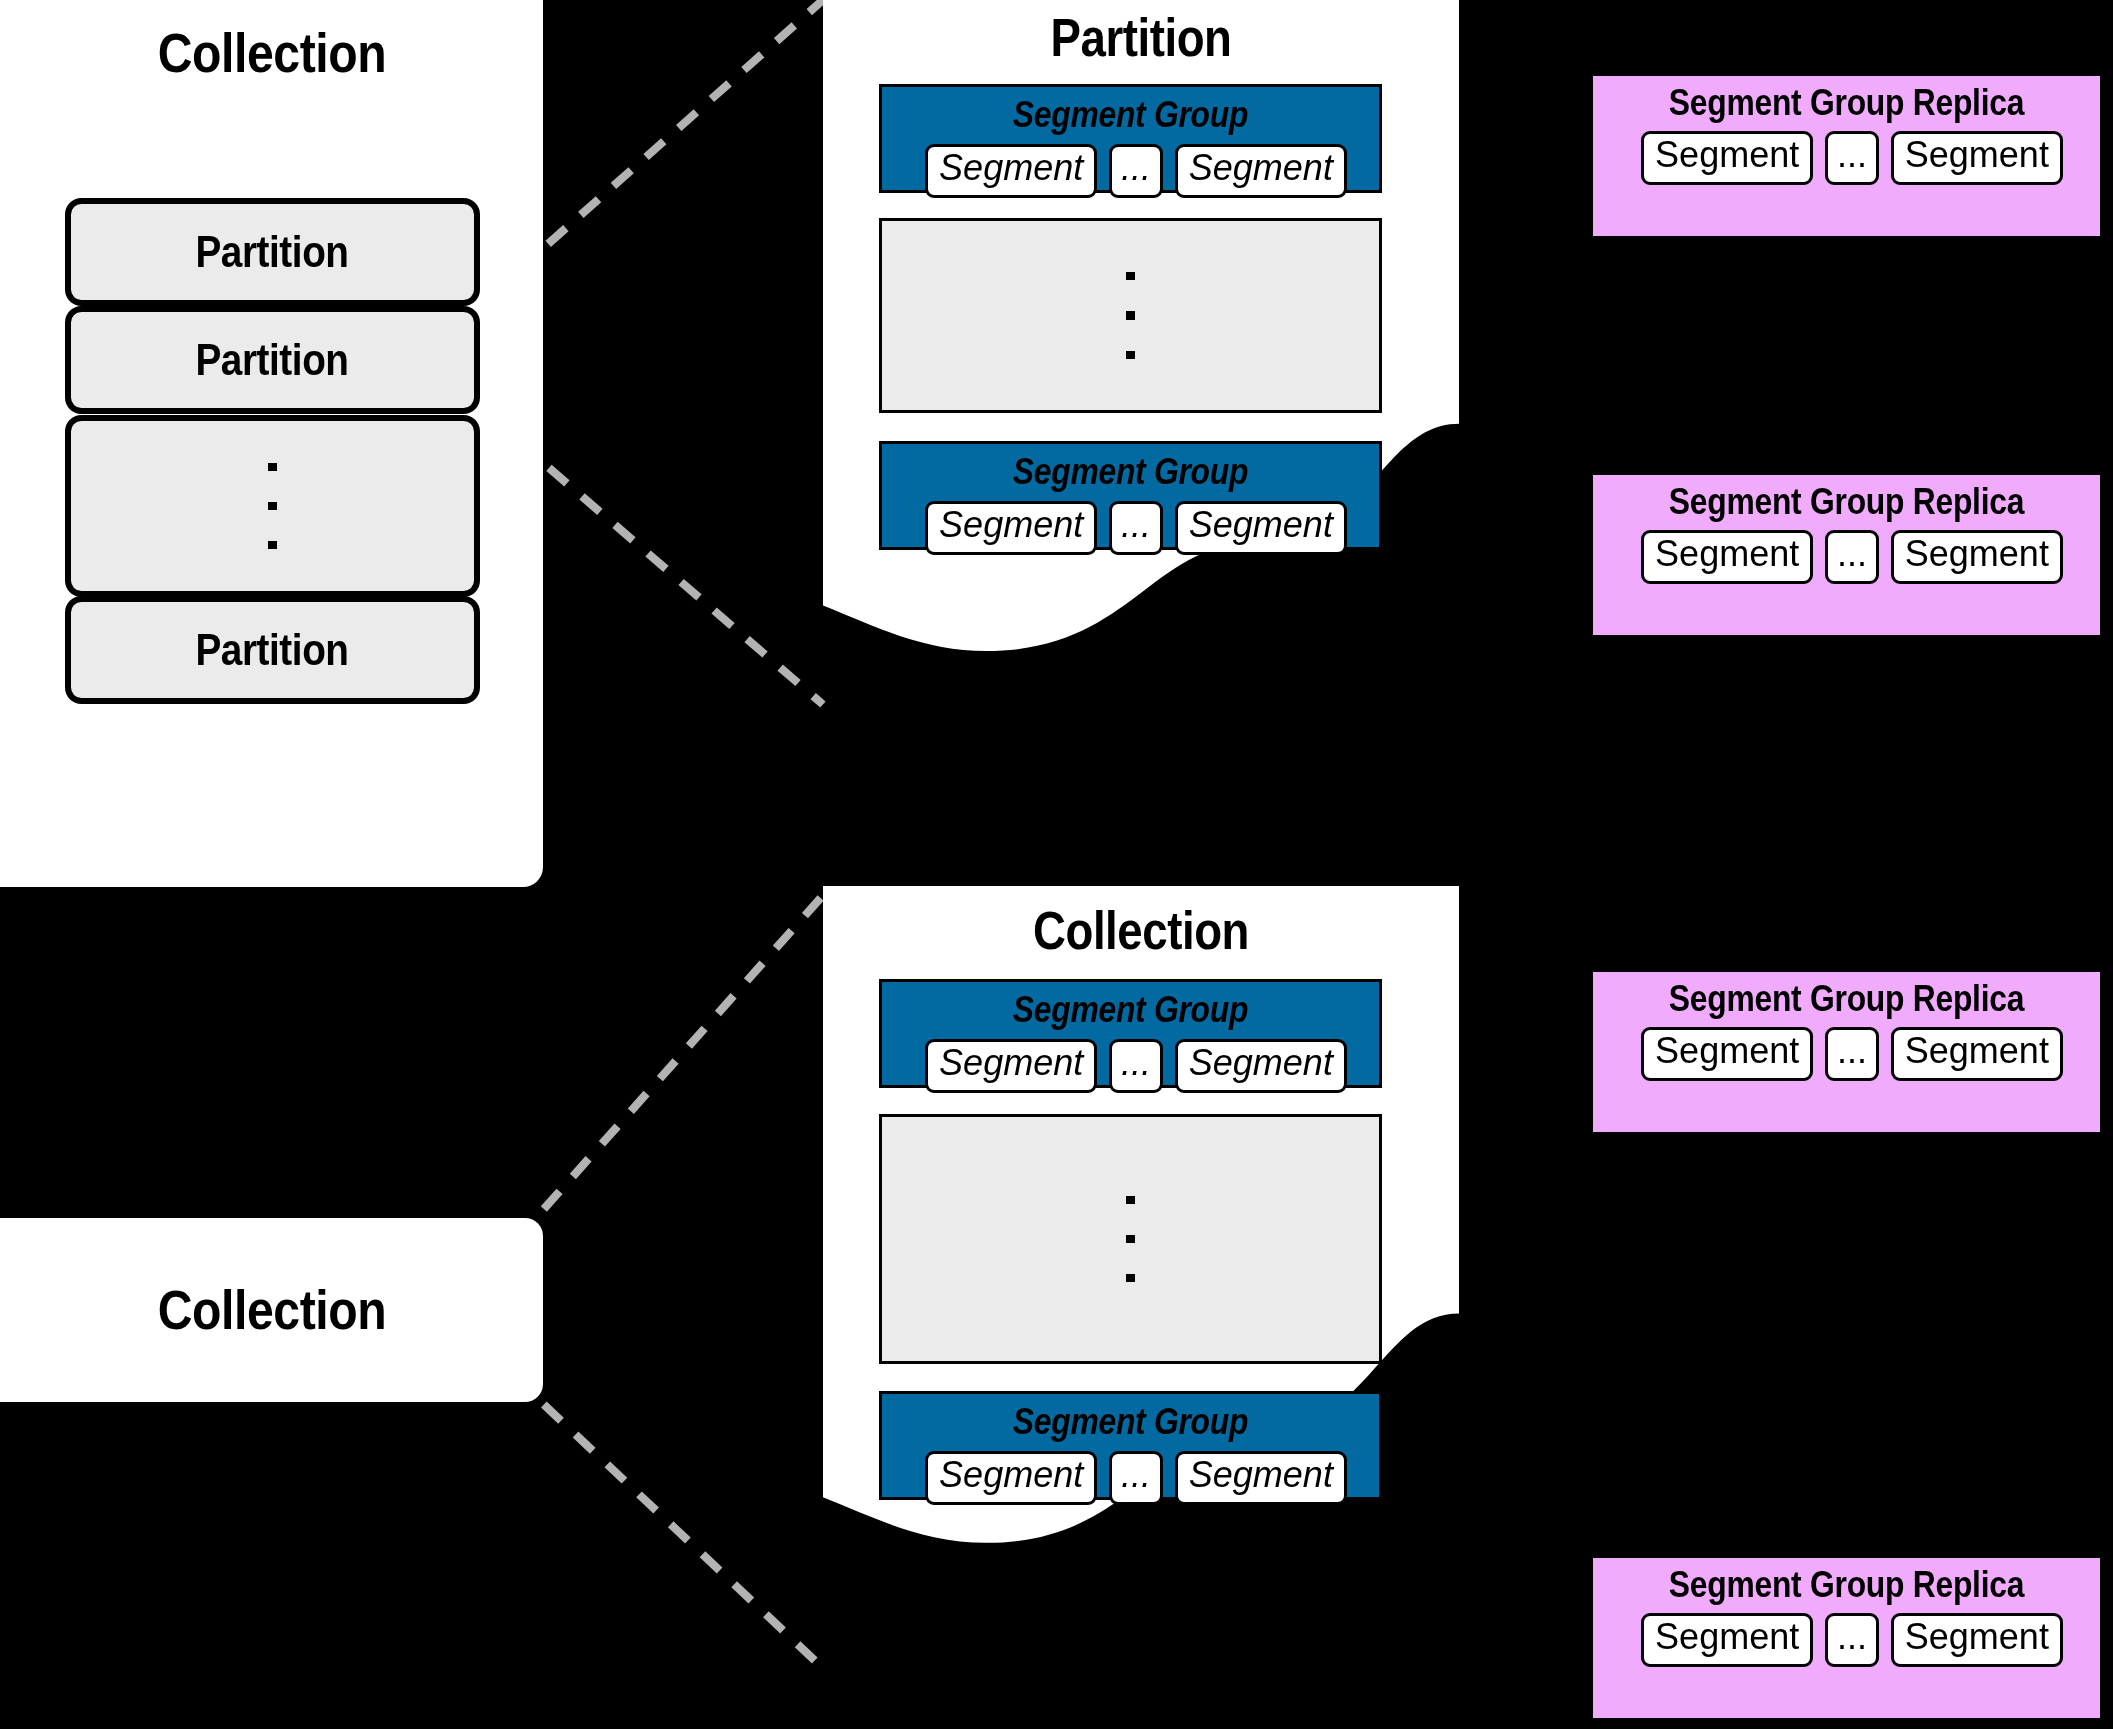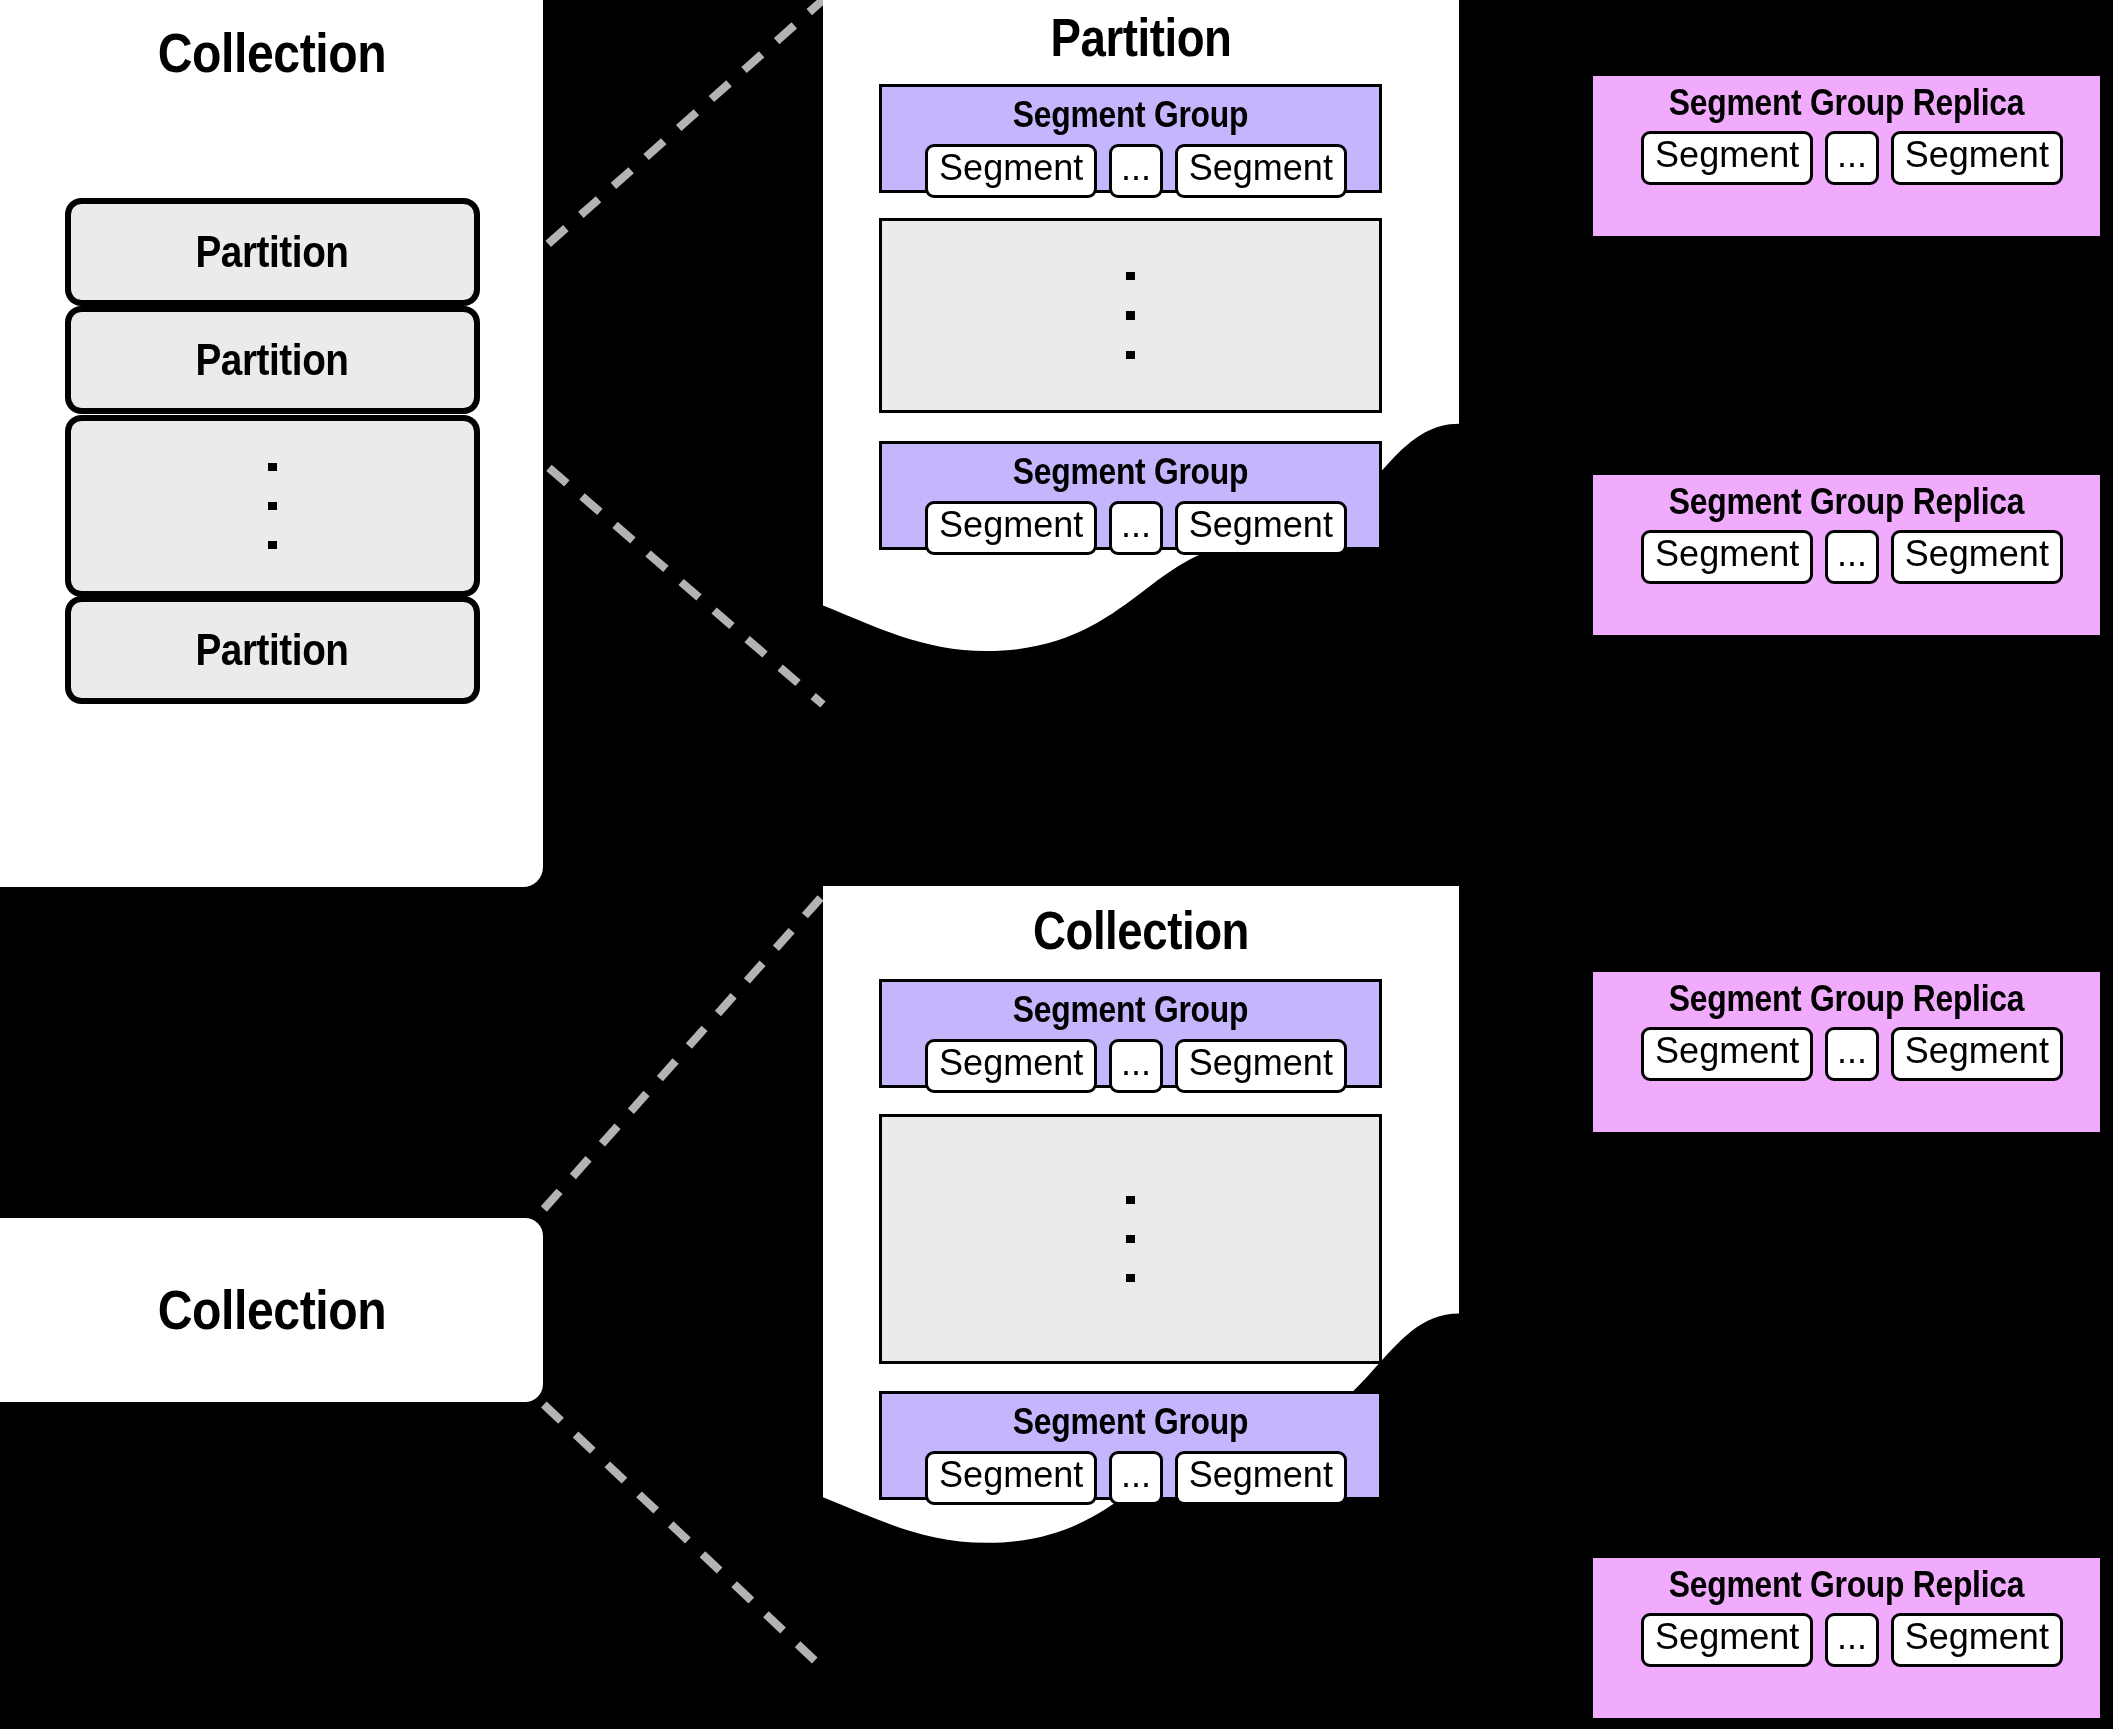--- a/index.html
+++ b/index.html
@@ -64,9 +64,10 @@
   
   .sg-box{
     position:absolute;
-    background:#c4b5fd;
+    background:#0369a1;
     border:3.6px solid #000;
     box-sizing:border-box;
+    font-style:italic;
   }
   .sg-title{
     text-align:center;

